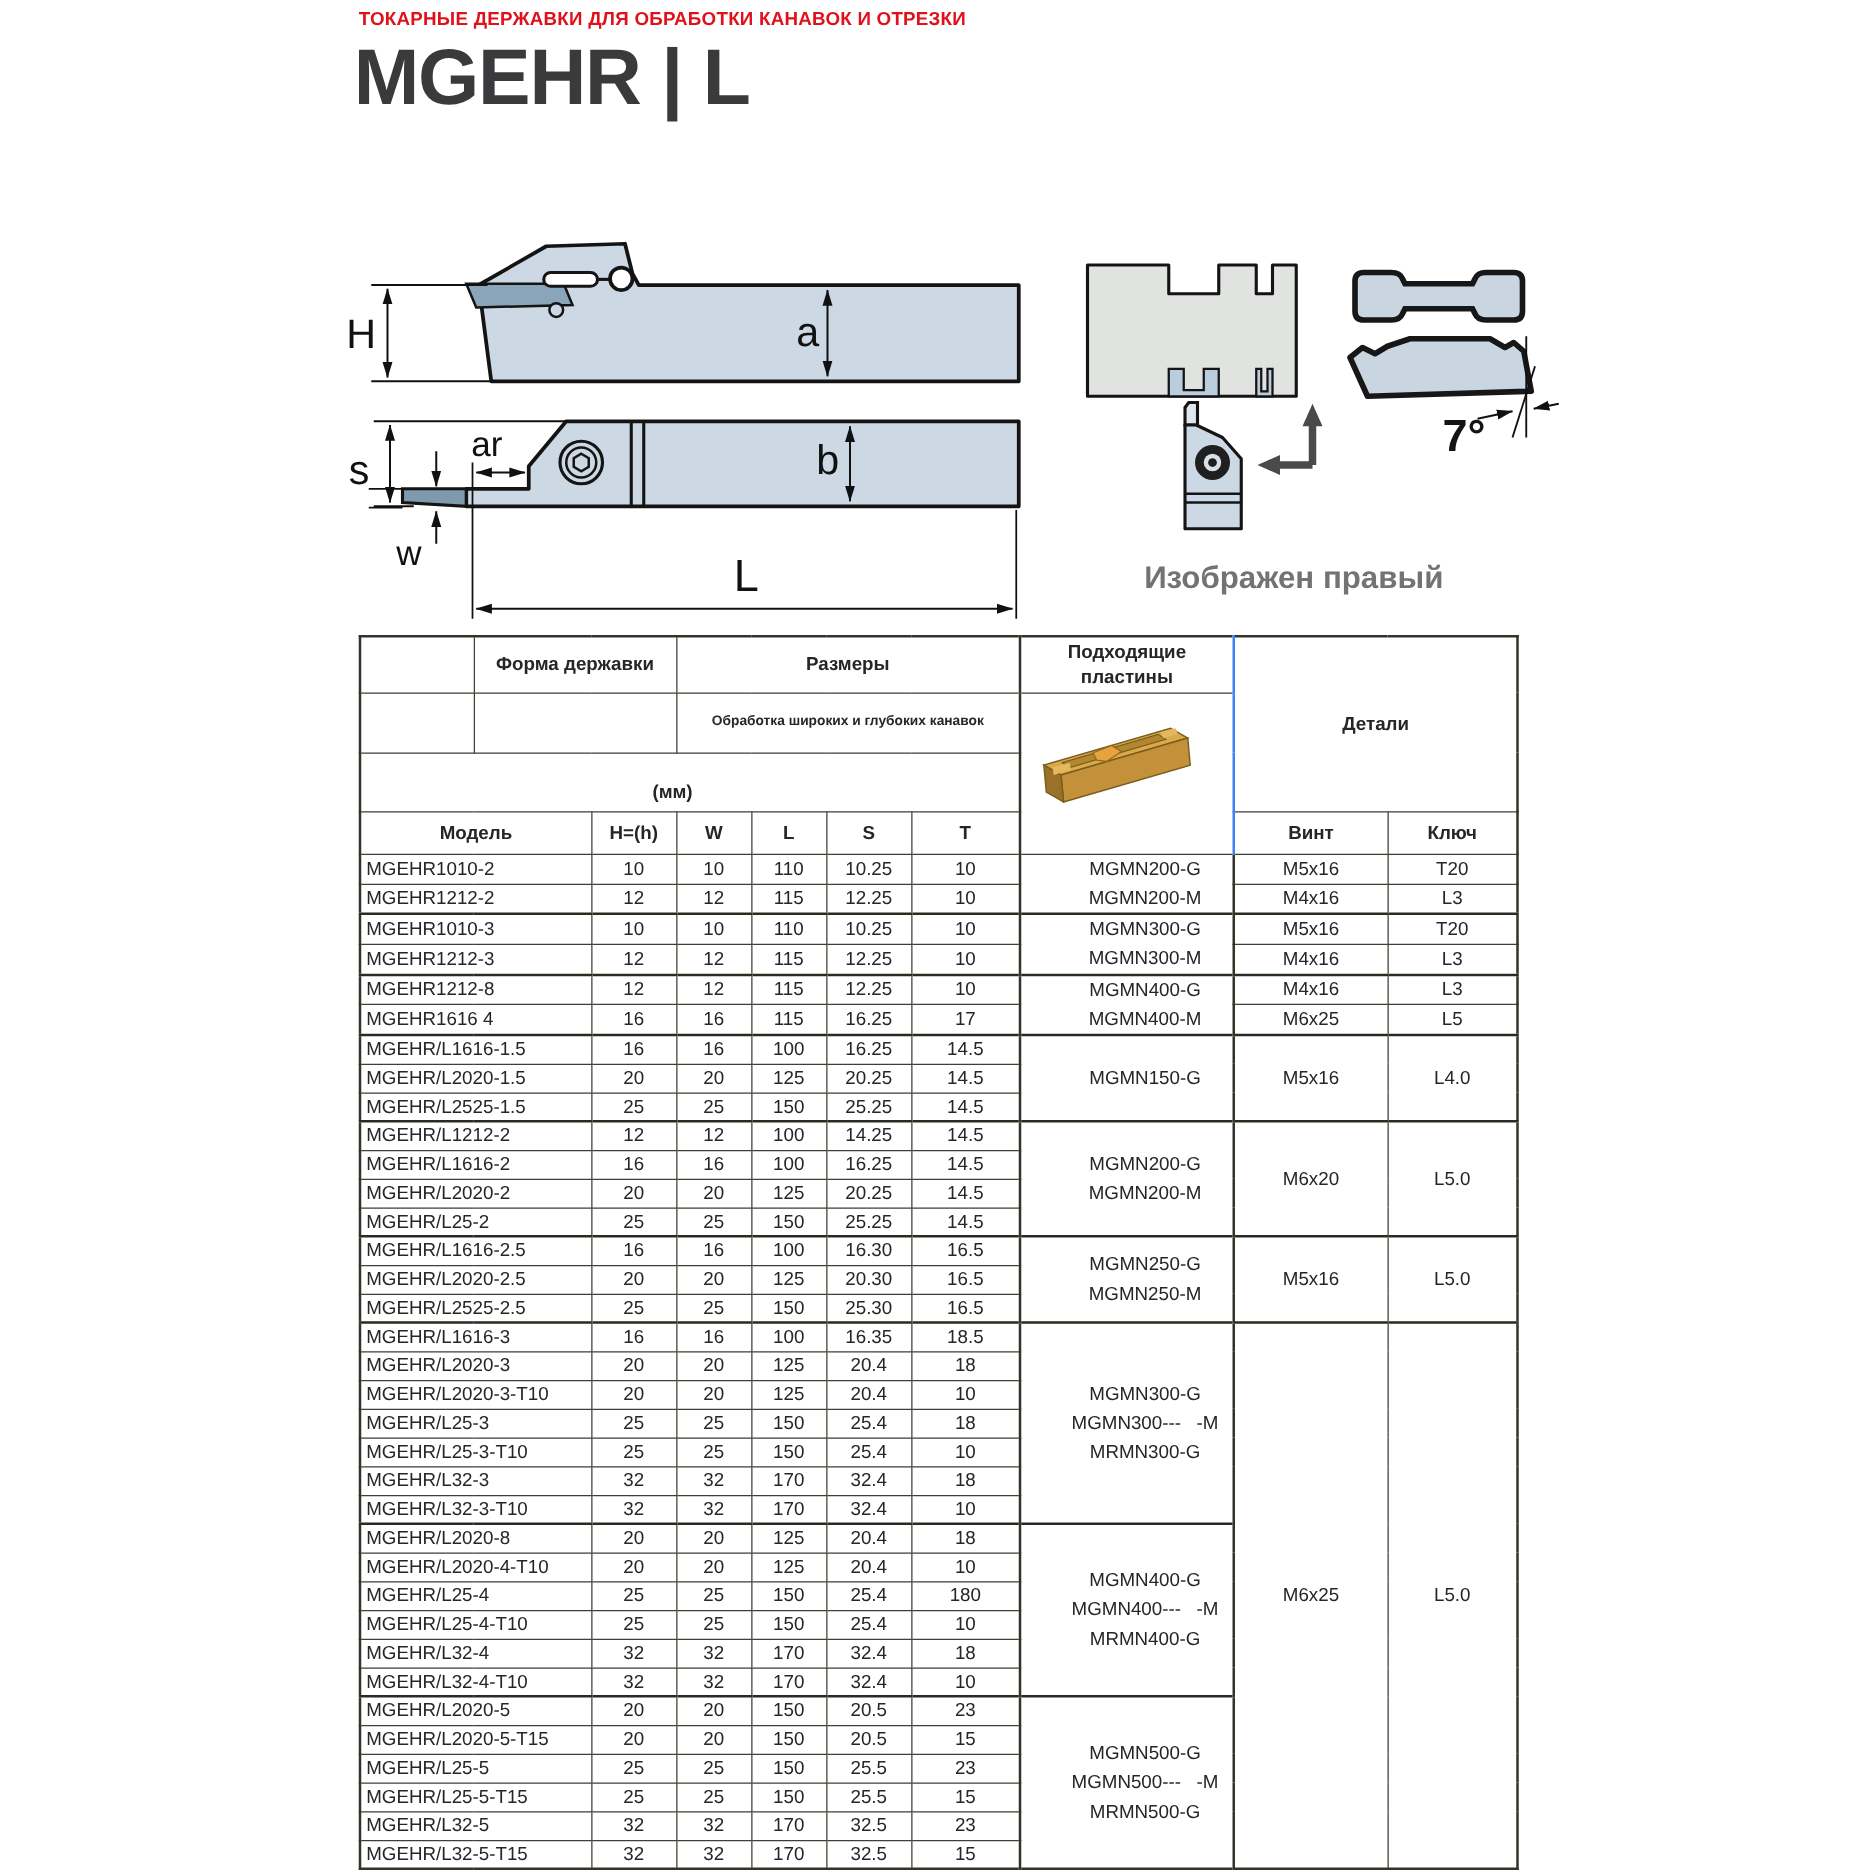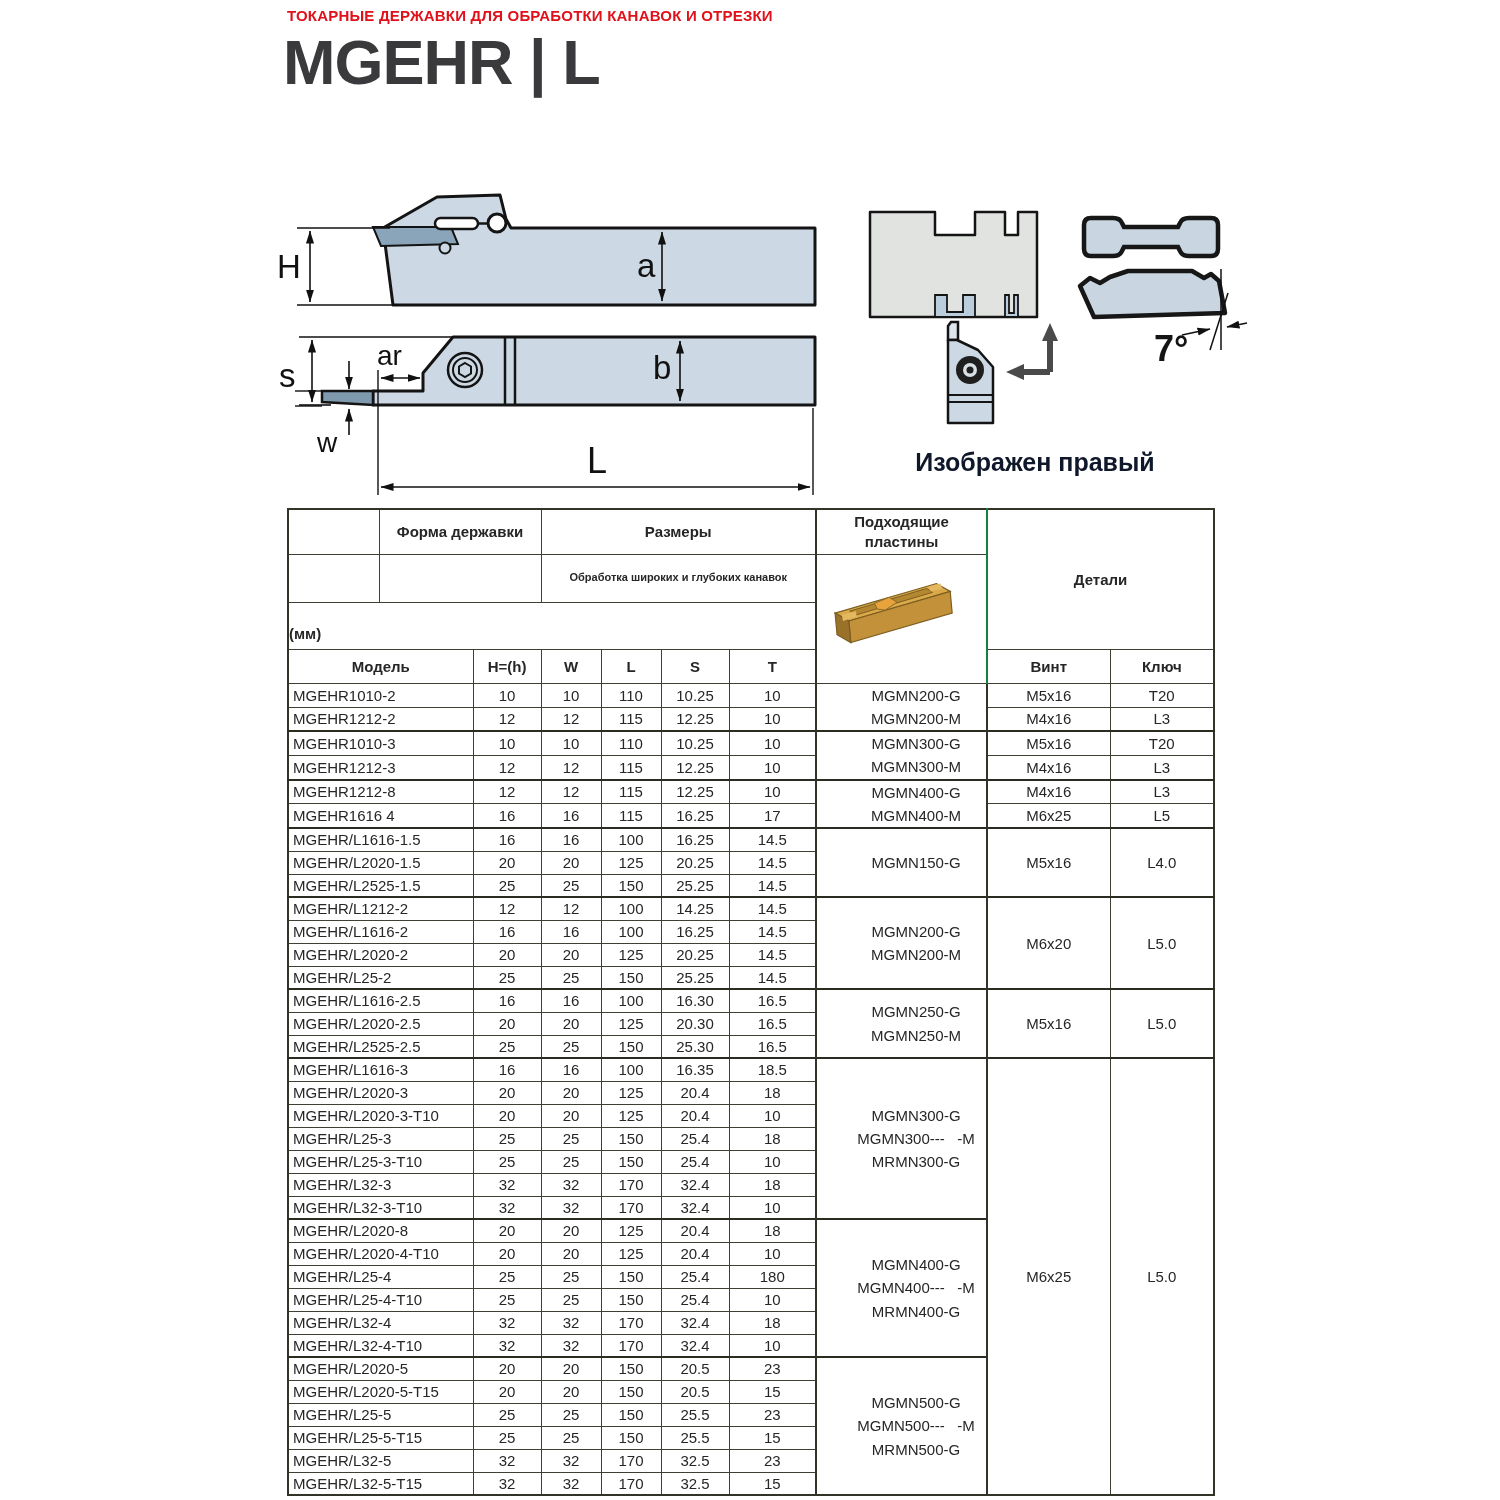--- a/index.html
+++ b/index.html
@@ -20,7 +20,7 @@
   #right-drawing{left:848px;top:165px;}
   .caption{
     position:absolute;left:880px;top:448px;width:310px;text-align:center;
-    font-size:25px;font-weight:bold;color:#0f172a;
+    font-size:25px;font-weight:bold;color:#737373;
   }
   
   .tbl-wrap{position:absolute;left:287px;top:508px;}

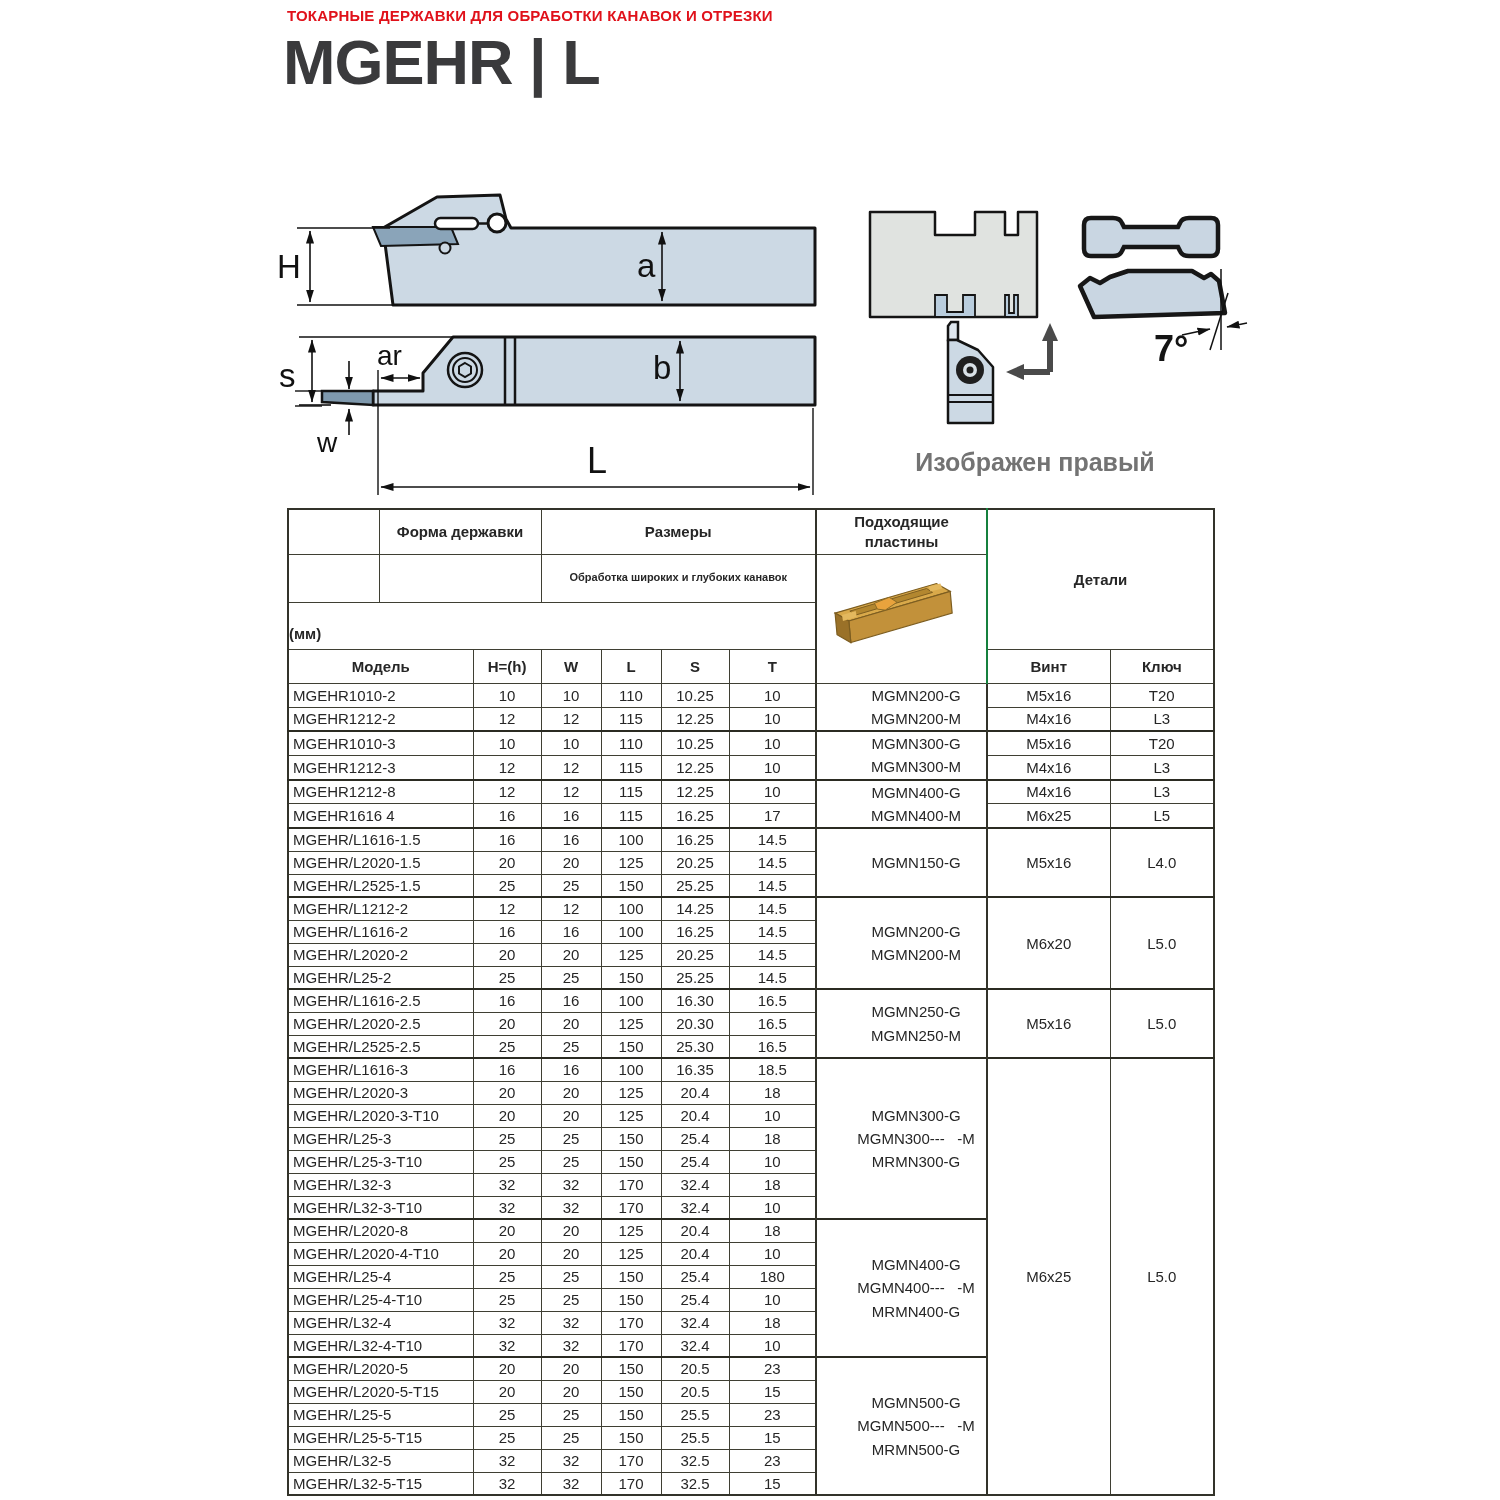--- a/index.html
+++ b/index.html
@@ -35,7 +35,7 @@
   .sub-head{font-size:11px;line-height:1.25;padding:0 24px;}
   .units-cell{text-align:left;vertical-align:bottom;padding:0 28px 7px 0;}
   .photo-cell{padding:0;background:#fff;}
-  .col-insert{border-left:2px solid #33332a;border-right:2px solid #15803d;}
+  .col-insert{border-left:2px solid #33332a;border-right:2px solid #3b82f6;}
   .cell-insert{border-left:2px solid #33332a;border-right:2px solid #33332a;line-height:1.55;}
   .cell-insert div{white-space:pre;margin-left:29px;}
   .cell-model{text-align:left;padding-left:4px;}

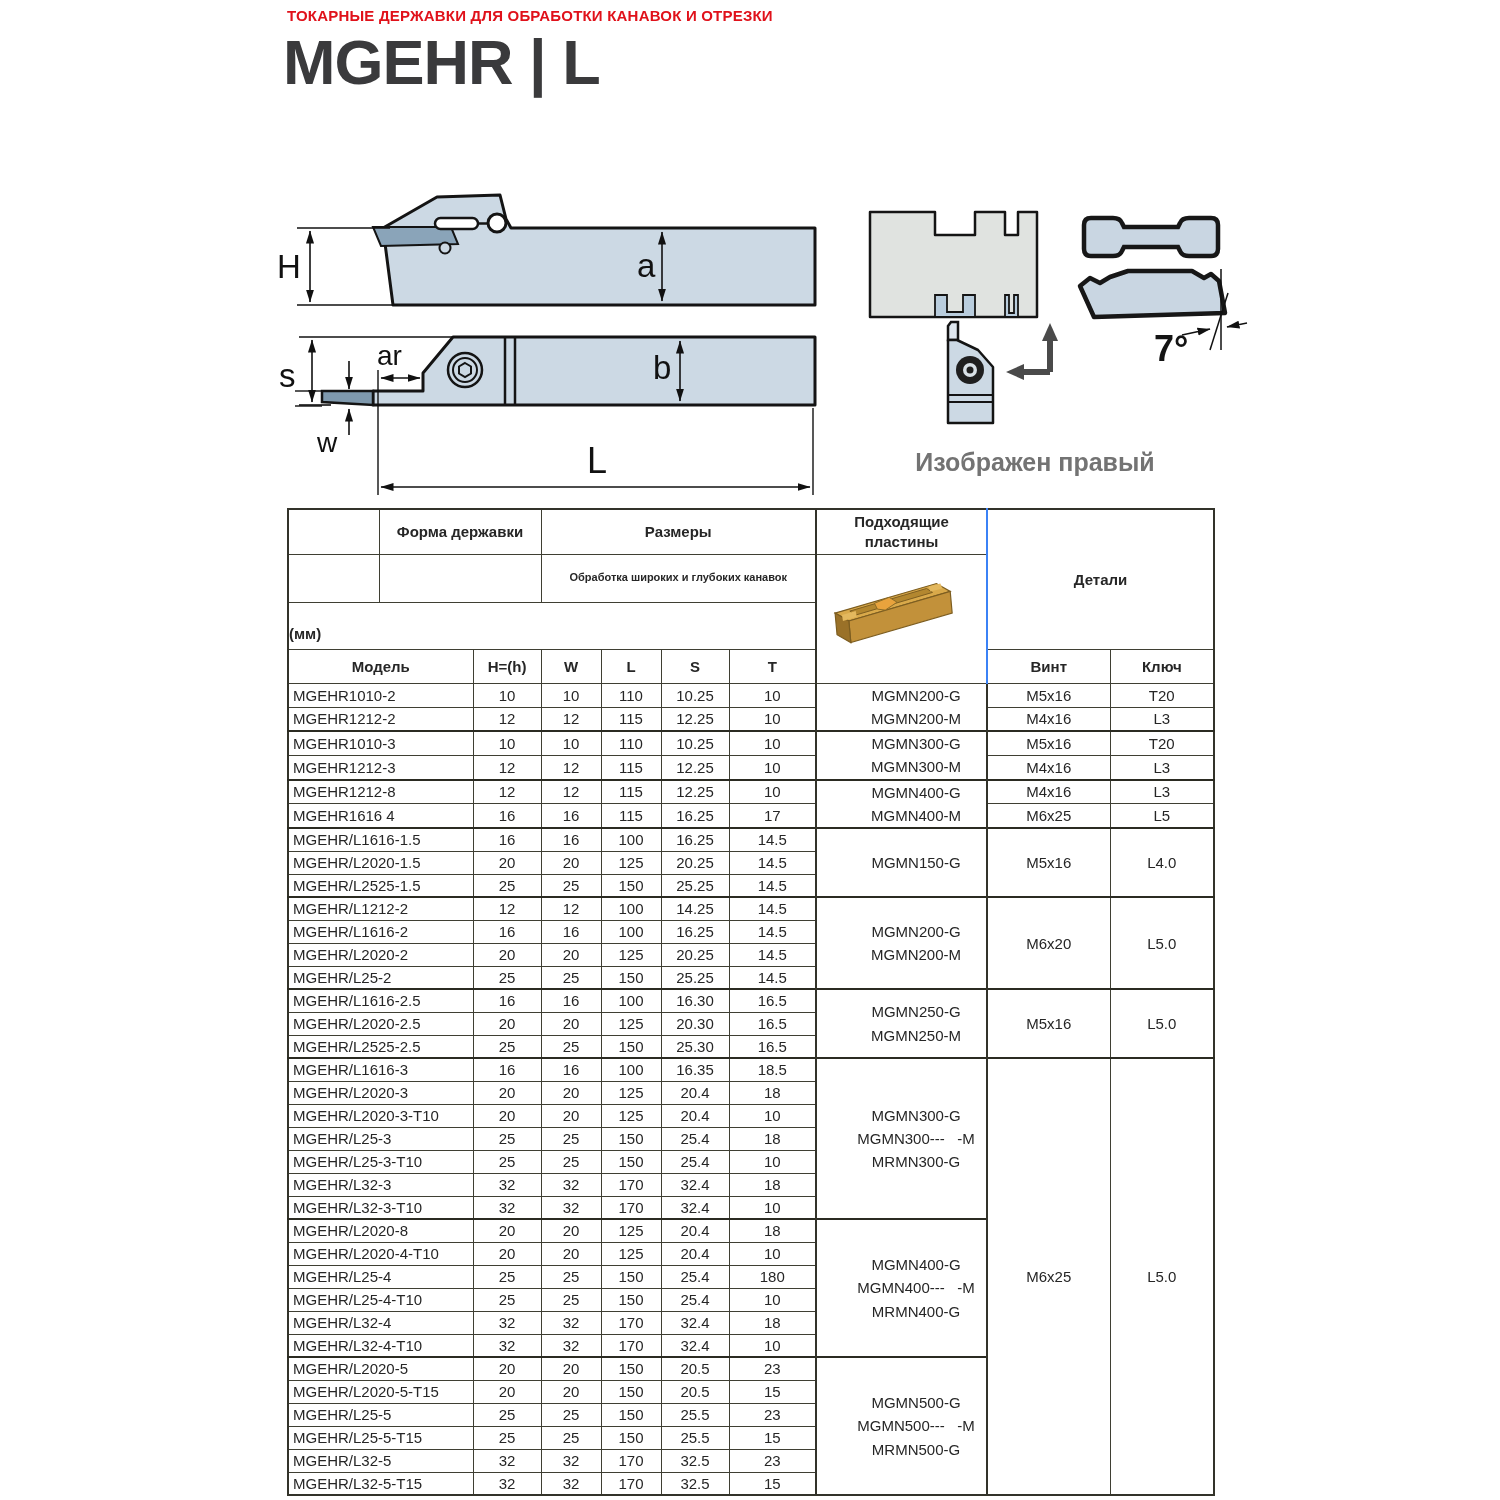--- a/index.html
+++ b/index.html
@@ -33,7 +33,7 @@
   tbody.data tr{height:23px;}
   .hc{font-weight:bold;}
   .sub-head{font-size:11px;line-height:1.25;padding:0 24px;}
-  .units-cell{text-align:left;vertical-align:bottom;padding:0 28px 7px 0;}
+  .units-cell{text-align:center;vertical-align:bottom;padding:0 28px 7px 0;}
   .photo-cell{padding:0;background:#fff;}
   .col-insert{border-left:2px solid #33332a;border-right:2px solid #3b82f6;}
   .cell-insert{border-left:2px solid #33332a;border-right:2px solid #33332a;line-height:1.55;}

